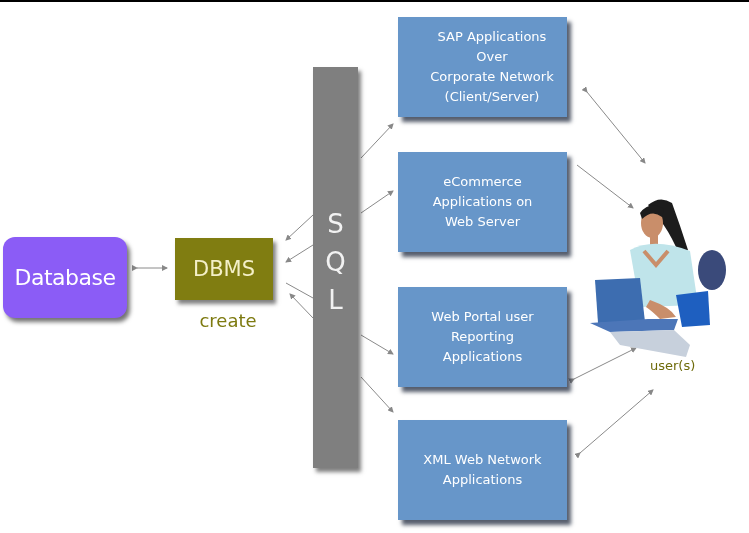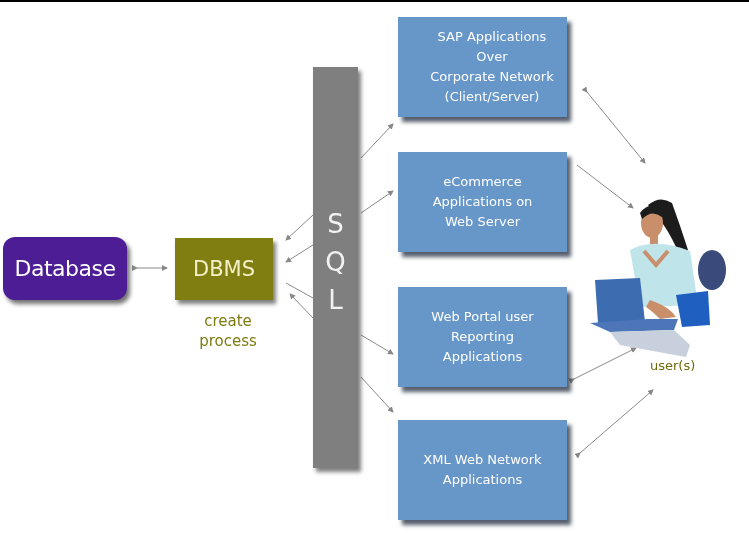--- a/index.html
+++ b/index.html
@@ -7,7 +7,7 @@
          font-family:"DejaVu Sans", sans-serif; }
   .topline { position:absolute; left:0; top:0; width:749px; height:2px; background:#000; }
   .box { position:absolute; display:flex; align-items:center; justify-content:center; text-align:center; color:#fff; box-sizing:border-box; }
-  .db { left:3px; top:237px; width:124px; height:63px; background:#4c1d95; border-radius:12px;
+  .db { left:3px; top:237px; width:124px; height:81px; background:#8b5cf6; border-radius:12px;
         box-shadow:3px 4px 4px rgba(0,0,0,0.55); font-size:22px; letter-spacing:-0.5px; }
   .dbms { left:175px; top:238px; width:98px; height:62px; background:#807d11;
           box-shadow:3px 4px 4px rgba(0,0,0,0.5); font-size:21px; color:#f4f0c8; }

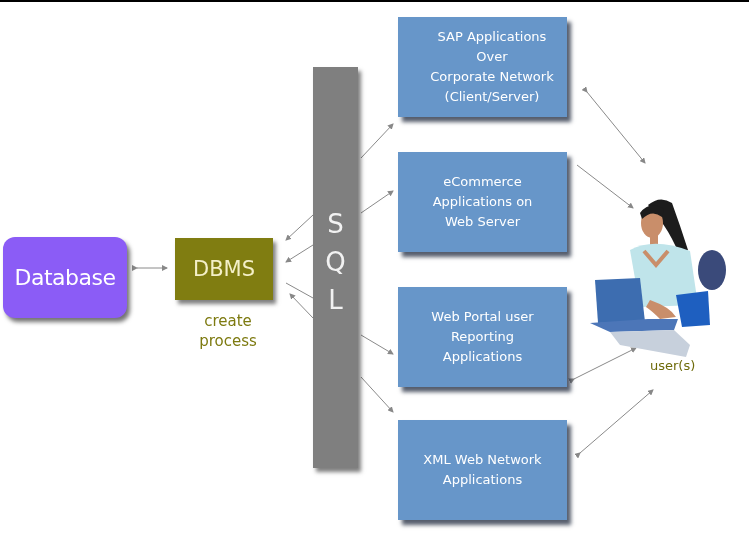--- a/index.html
+++ b/index.html
@@ -12,7 +12,7 @@
   .dbms { left:175px; top:238px; width:98px; height:62px; background:#807d11;
           box-shadow:3px 4px 4px rgba(0,0,0,0.5); font-size:21px; color:#f4f0c8; }
   .dbms-notes { position:absolute; left:168px; top:311px; width:120px; text-align:center; color:#7d7a10;
-                font-size:15px; line-height:20px; }
+                font-size:18px; line-height:20px; }
   .sql { position:absolute; left:313px; top:67px; width:45px; height:401px; background:#7f7f7f;
          box-shadow:3px 4px 4px rgba(0,0,0,0.5); }
   .sql-letters { position:absolute; left:313px; top:205px; width:45px; text-align:center; color:#f2f2f2;

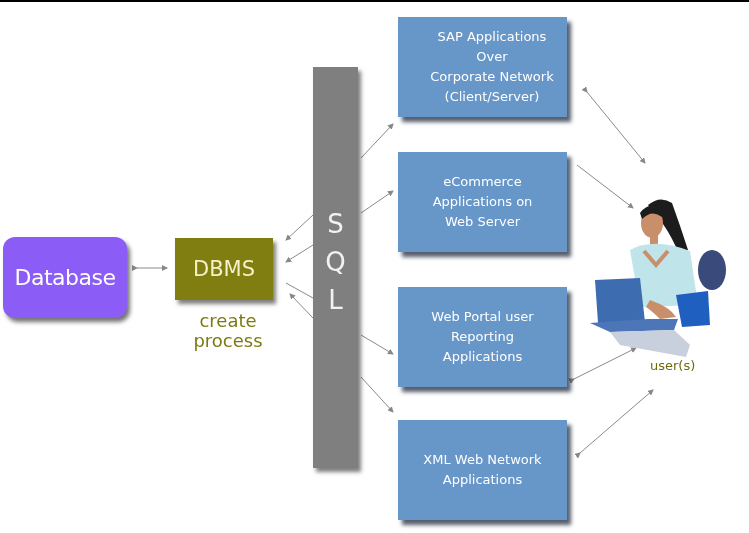--- a/index.html
+++ b/index.html
@@ -62,7 +62,6 @@
 </div>
 <div class="dbms-notes">
   <div>create</div>
-  <div>process</div>
 </div>
 
 <div class="sql"></div>

